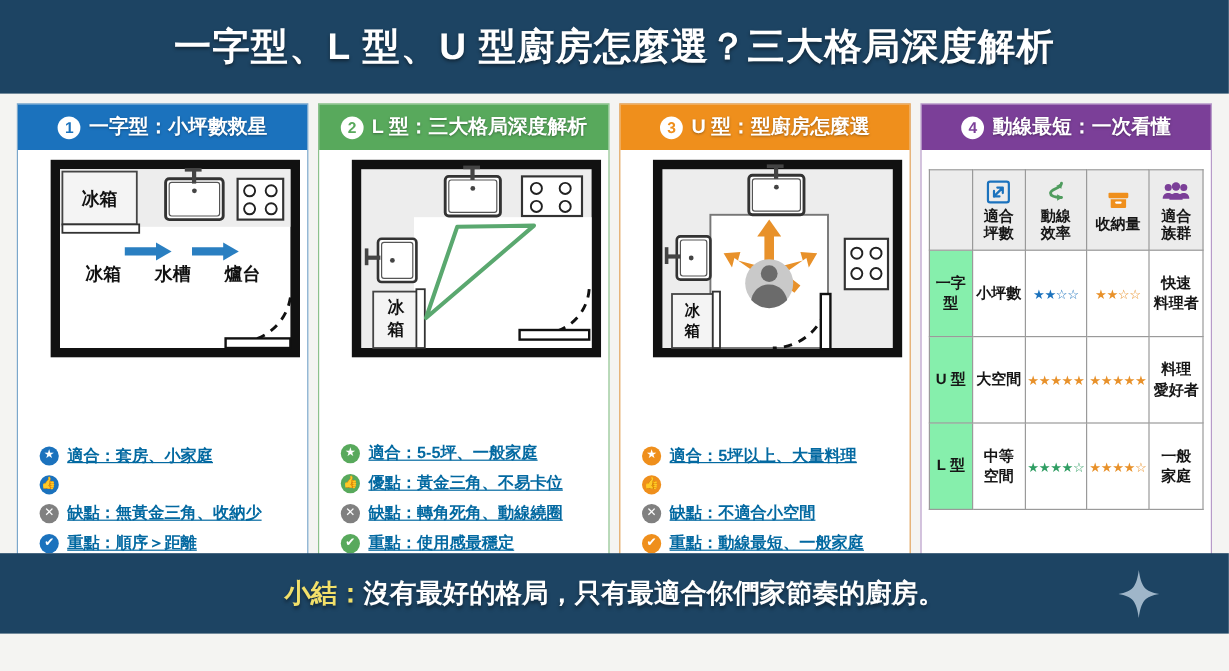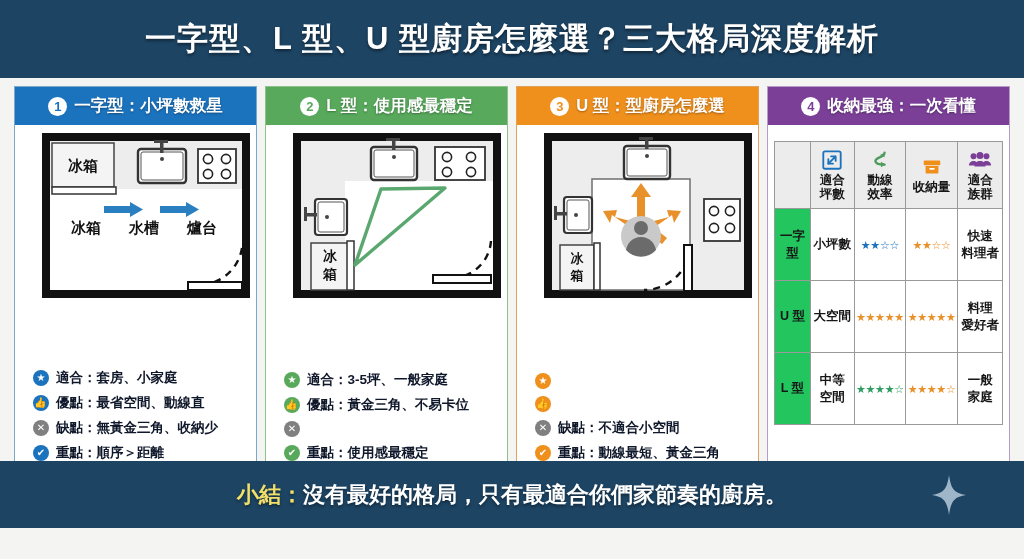--- a/index.html
+++ b/index.html
@@ -167,7 +167,7 @@
     <div class="card c2">
       <div class="card-head">
         <span class="num">2</span>
-        <span>L 型：使用感最穩定</span>
+        <span>L 型：三大格局深度解析</span>
       </div>
       <div class="card-body">
         <svg class="plan" width="208" height="165" viewBox="0 0 208 165">

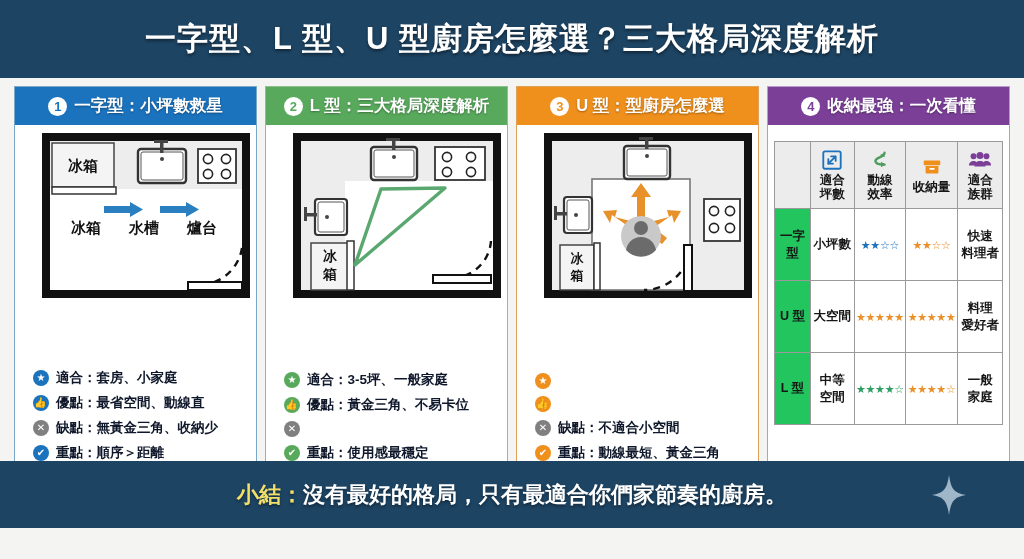--- a/index.html
+++ b/index.html
@@ -279,7 +279,7 @@
     <div class="card c4">
       <div class="card-head">
         <span class="num">4</span>
-        <span>收納最強：一次看懂</span>
+        <span>動線最短：一次看懂</span>
       </div>
       <div class="card-body" style="padding-top:10px;">
         <table class="cmp">

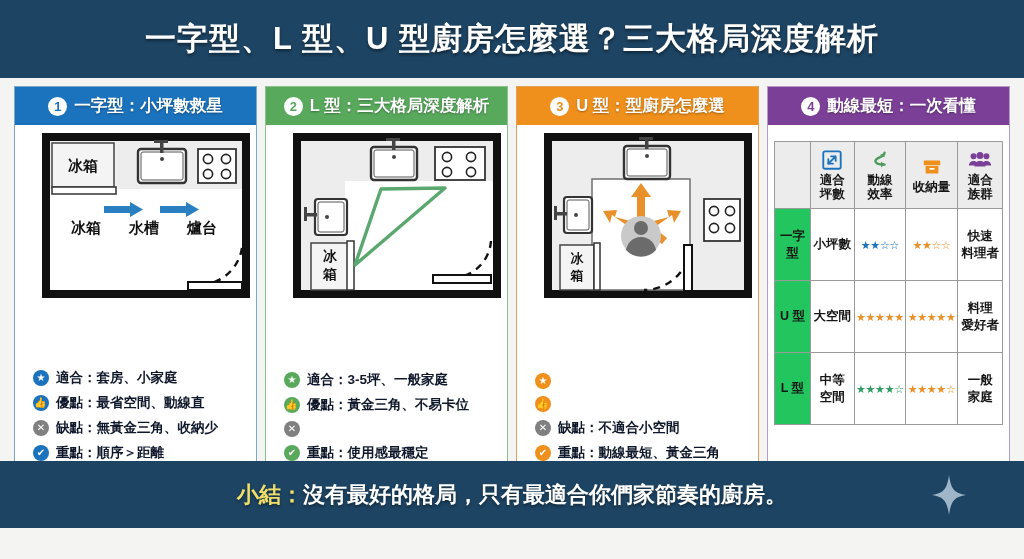--- a/index.html
+++ b/index.html
@@ -79,7 +79,7 @@
     font-size:12.5px;font-weight:bold;color:#161616;padding:2px 1px;margin-top:40px;
   }
   .cmp thead td{background:#ececec;height:62px;}
-  .cmp tbody td:first-child{background:#22c55e;}
+  .cmp tbody td:first-child{background:#86efac;}
   .cmp tbody tr{height:72px;}
   .hd-ic{display:block;margin:0 auto 2px;}
   .hd-lb{display:block;line-height:1.12;}

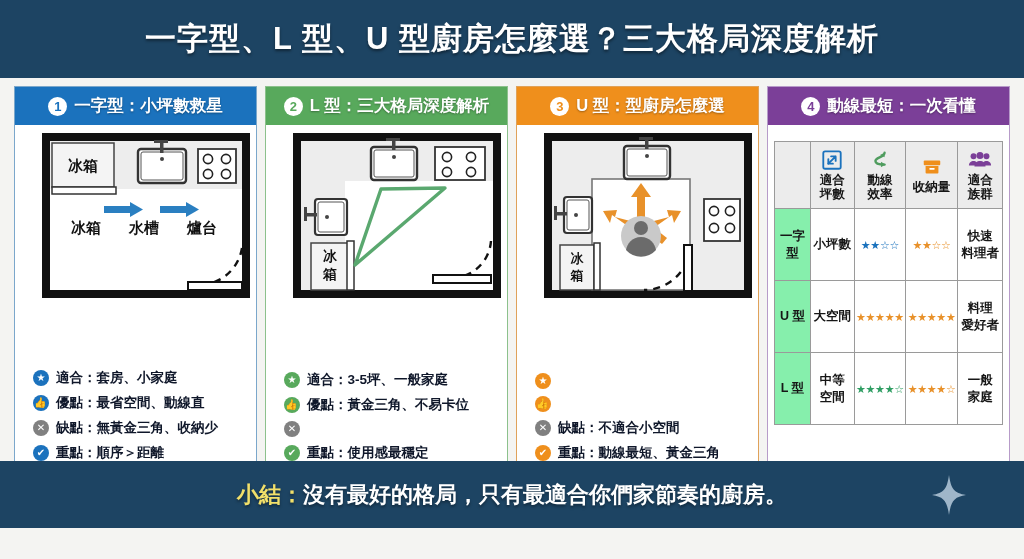--- a/index.html
+++ b/index.html
@@ -69,7 +69,7 @@
     display:inline-flex;align-items:center;justify-content:center;
     color:#fff;font-size:10px;line-height:1;
   }
-  .blt-tx{font-size:13.5px;font-weight:bold;color:#0f172a;white-space:nowrap;}
+  .blt-tx{font-size:13.5px;font-weight:bold;color:#0369a1;white-space:nowrap;text-decoration:underline;}
   .ic-gray{background:#808080 !important;}
 
   

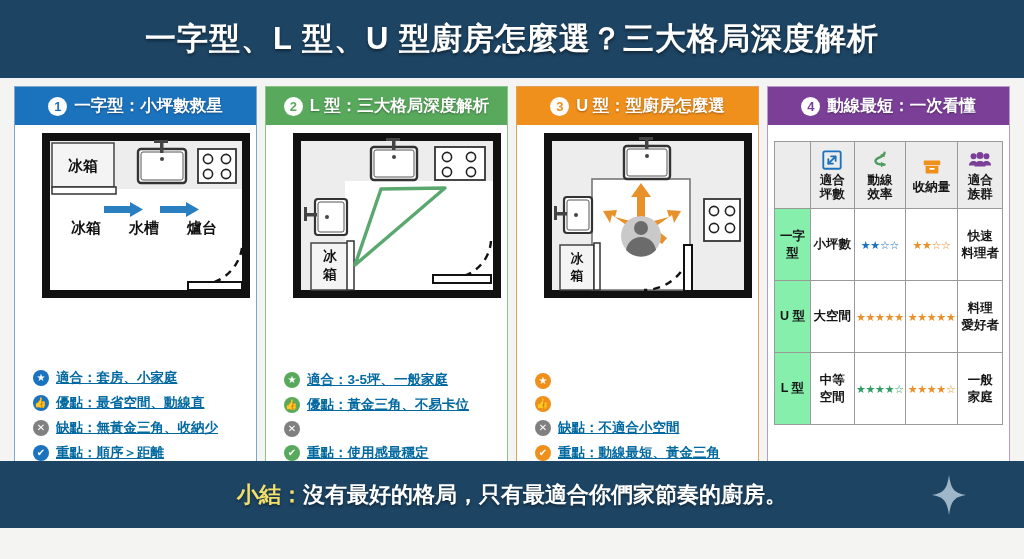--- a/index.html
+++ b/index.html
@@ -199,7 +199,7 @@
         <div class="bullets">
           <div class="blt">
             <span class="blt-ic" style="background:#58a95c">★</span>
-            <span class="blt-tx">適合：3-5坪、一般家庭</span>
+            <span class="blt-tx">適合：5-5坪、一般家庭</span>
           </div>
           <div class="blt">
             <span class="blt-ic" style="background:#58a95c">👍</span>

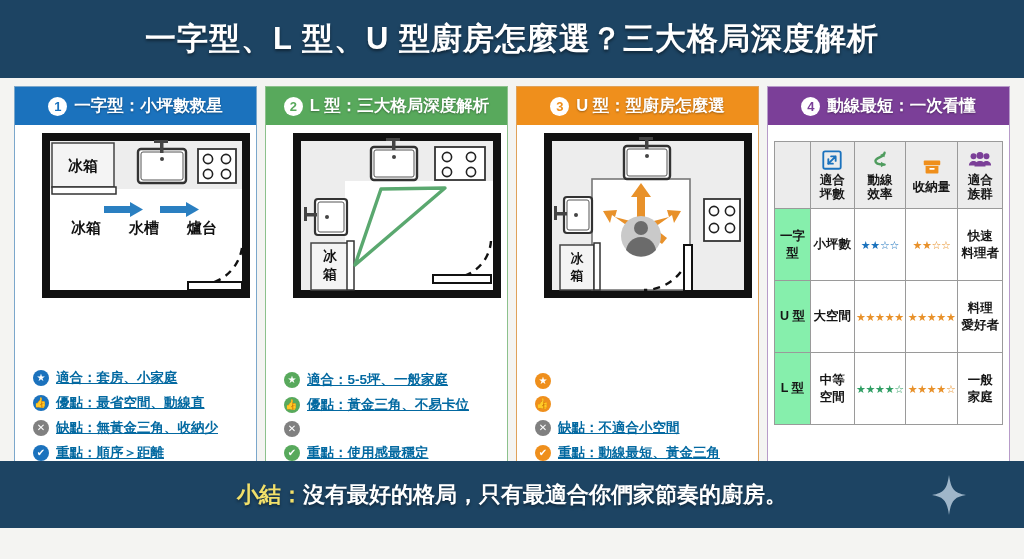--- a/index.html
+++ b/index.html
@@ -260,6 +260,7 @@
         <div class="bullets">
           <div class="blt">
             <span class="blt-ic" style="background:#ef8f1c">★</span>
+            <span class="blt-tx">適合：5坪以上、大量料理</span>
           </div>
           <div class="blt">
             <span class="blt-ic" style="background:#ef8f1c">👍</span>

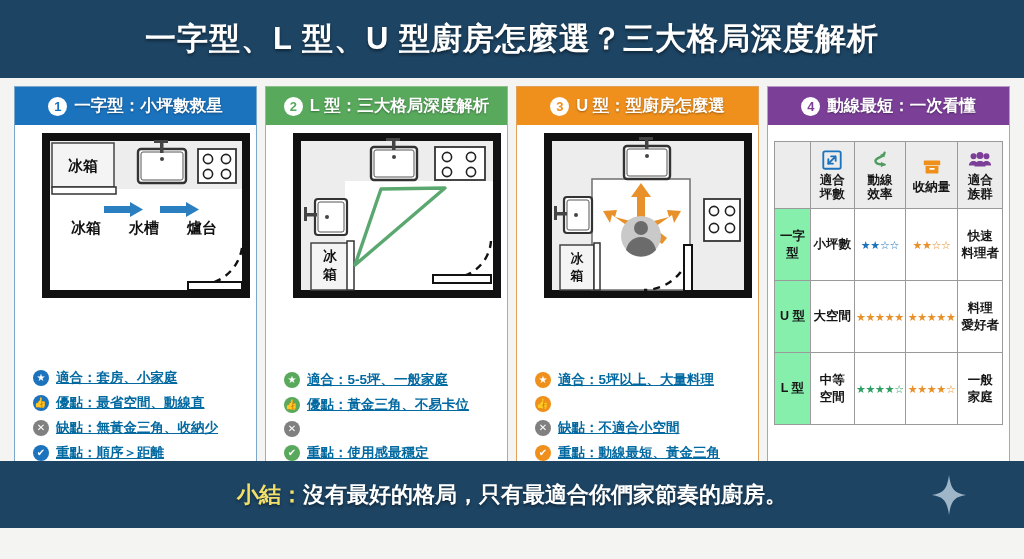--- a/index.html
+++ b/index.html
@@ -150,7 +150,6 @@
           </div>
           <div class="blt">
             <span class="blt-ic" style="background:#1b72bd">👍</span>
-            <span class="blt-tx">優點：最省空間、動線直</span>
           </div>
           <div class="blt">
             <span class="blt-ic ic-gray">✕</span>

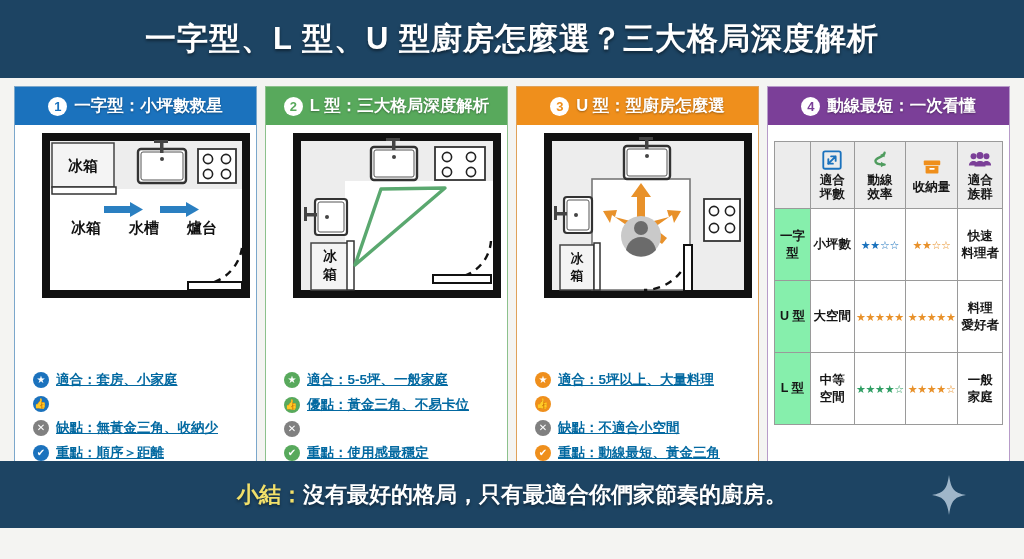--- a/index.html
+++ b/index.html
@@ -206,6 +206,7 @@
           </div>
           <div class="blt">
             <span class="blt-ic ic-gray">✕</span>
+            <span class="blt-tx">缺點：轉角死角、動線繞圈</span>
           </div>
           <div class="blt">
             <span class="blt-ic" style="background:#58a95c">✔</span>

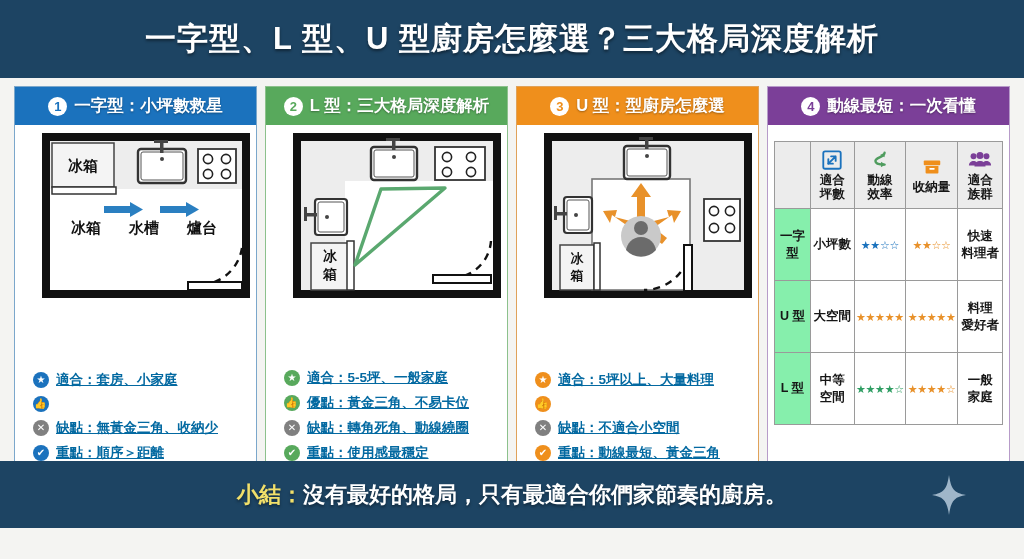--- a/index.html
+++ b/index.html
@@ -271,7 +271,7 @@
           </div>
           <div class="blt">
             <span class="blt-ic" style="background:#ef8f1c">✔</span>
-            <span class="blt-tx">重點：動線最短、黃金三角</span>
+            <span class="blt-tx">重點：動線最短、一般家庭</span>
           </div>
         </div>
       </div>

